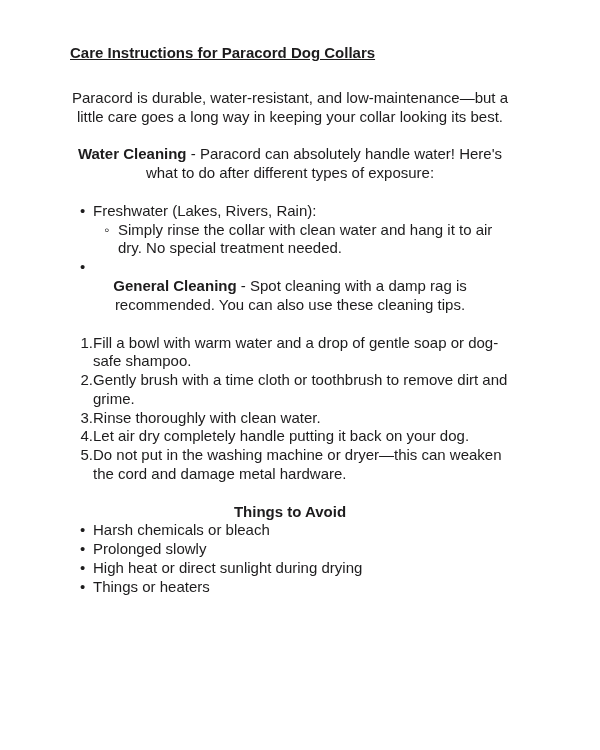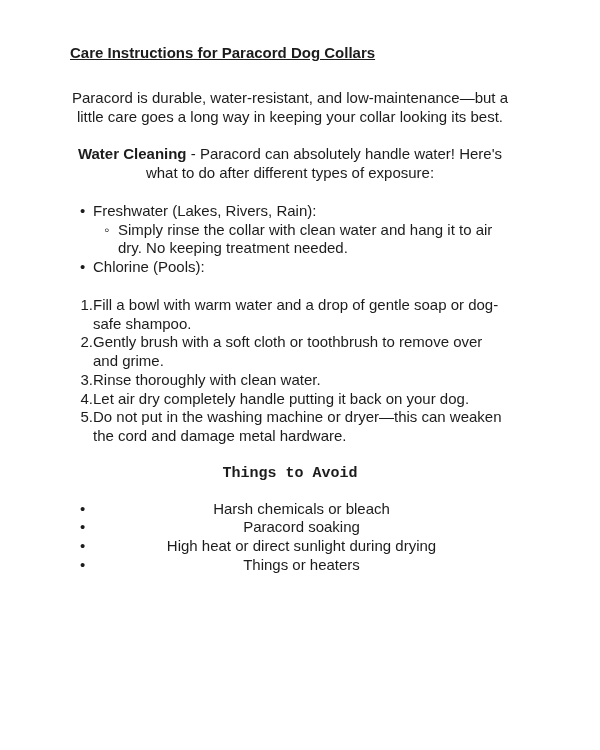--- a/index.html
+++ b/index.html
@@ -102,7 +102,7 @@
     <li>
       <span>Freshwater (Lakes, Rivers, Rain):</span>
       <ul class="sub-bullets">
-        <li>Simply rinse the collar with clean water and hang it to air dry. No keeping treatment needed.</li>
+        <li>Simply rinse the collar with clean water and hang it to air dry. No special treatment needed.</li>
       </ul>
     </li>
     <li>

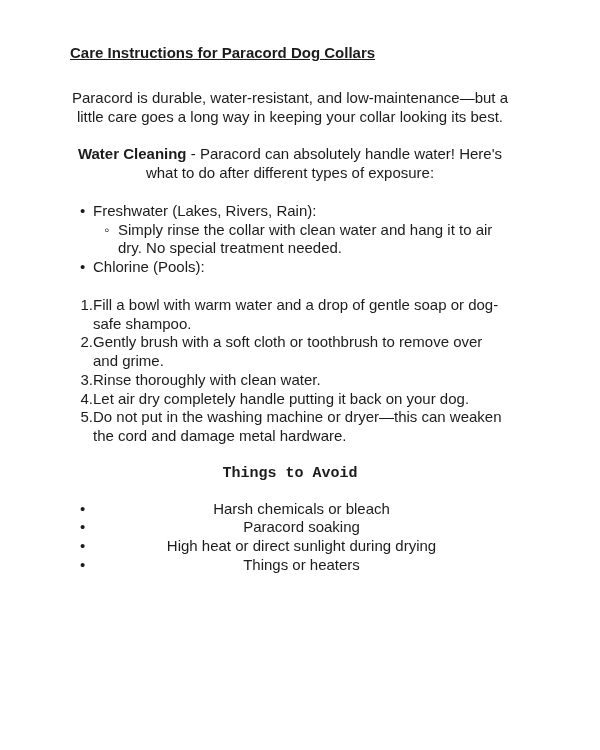--- a/index.html
+++ b/index.html
@@ -106,7 +106,6 @@
       </ul>
     </li>
     <li>
-      <span>Chlorine (Pools):</span>
     </li>
   </ul>
 

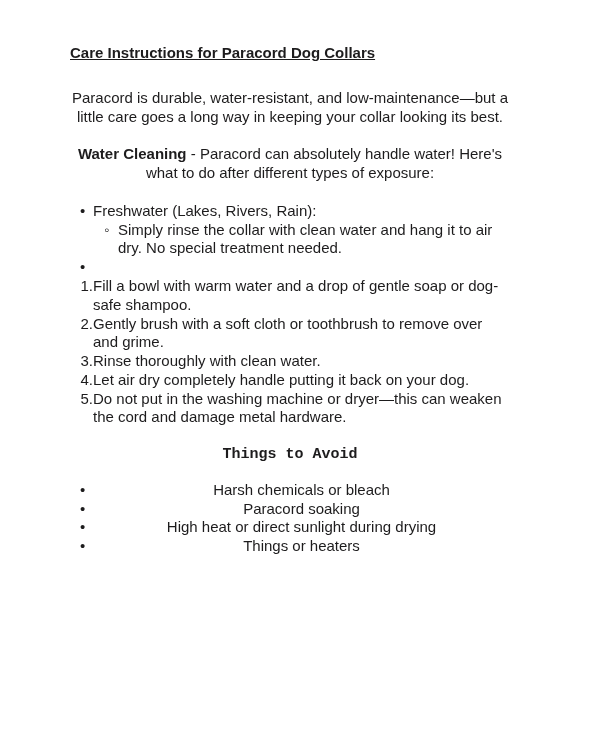--- a/index.html
+++ b/index.html
@@ -109,6 +109,7 @@
     </li>
   </ul>
 
+  <p class="para"><strong>General Cleaning</strong><span> - Spot cleaning with a damp rag is recommended. You can also use these cleaning tips.</span></p>
 
   <ol class="steps">
     <li>Fill a bowl with warm water and a drop of gentle soap or dog-safe shampoo.</li>

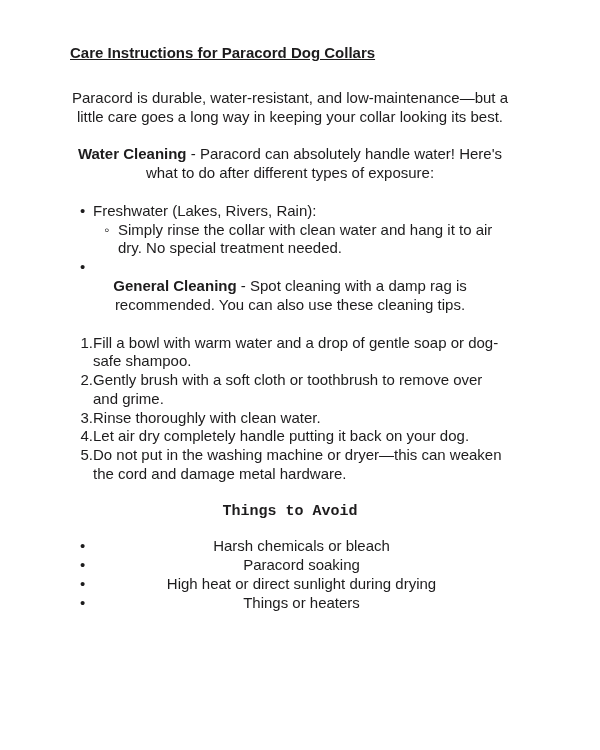--- a/index.html
+++ b/index.html
@@ -113,7 +113,7 @@
 
   <ol class="steps">
     <li>Fill a bowl with warm water and a drop of gentle soap or dog-safe shampoo.</li>
-    <li>Gently brush with a soft cloth or toothbrush to remove over and grime.</li>
+    <li>Gently brush with a time cloth or toothbrush to remove dirt and grime.</li>
     <li>Rinse thoroughly with clean water.</li>
     <li>Let air dry completely handle putting it back on your dog.</li>
     <li>Do not put in the washing machine or dryer—this can weaken the cord and damage metal hardware.</li>

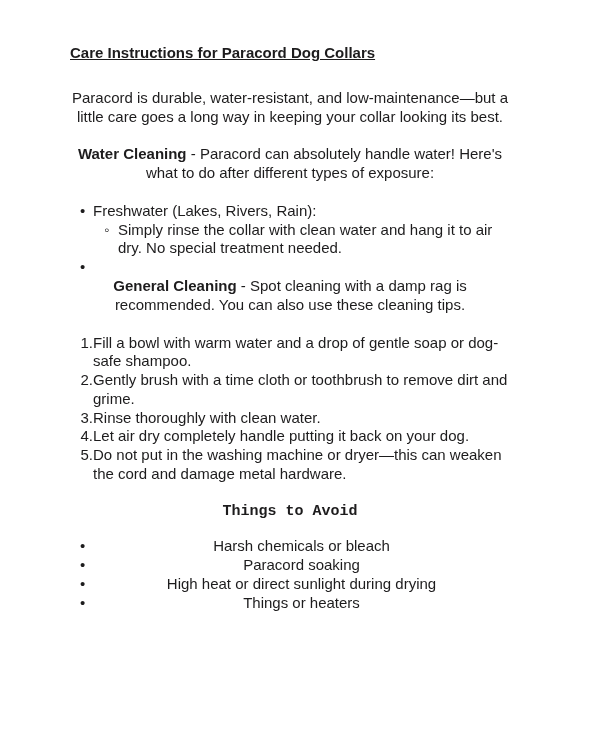--- a/index.html
+++ b/index.html
@@ -33,9 +33,8 @@
   }
   .para strong { font-weight: 700; }
   .section-heading {
-    margin: 16px;
+    margin: 0;
     font-weight: 700;
-    font-family: Liberation Mono, monospace;
   }
   ul.bullets {
     list-style: none;

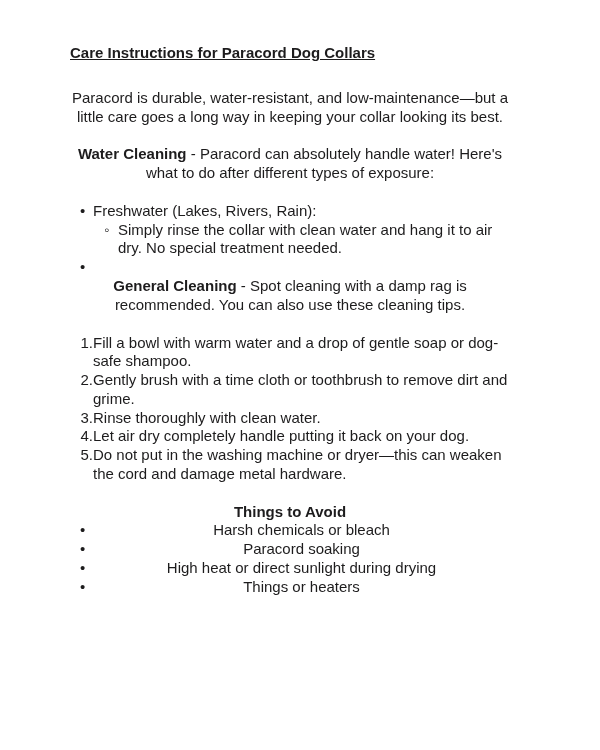--- a/index.html
+++ b/index.html
@@ -83,7 +83,6 @@
   }
   ul.avoid-list {
     margin-bottom: 12px;
-    text-align: center;
   }
 </style>
 </head>

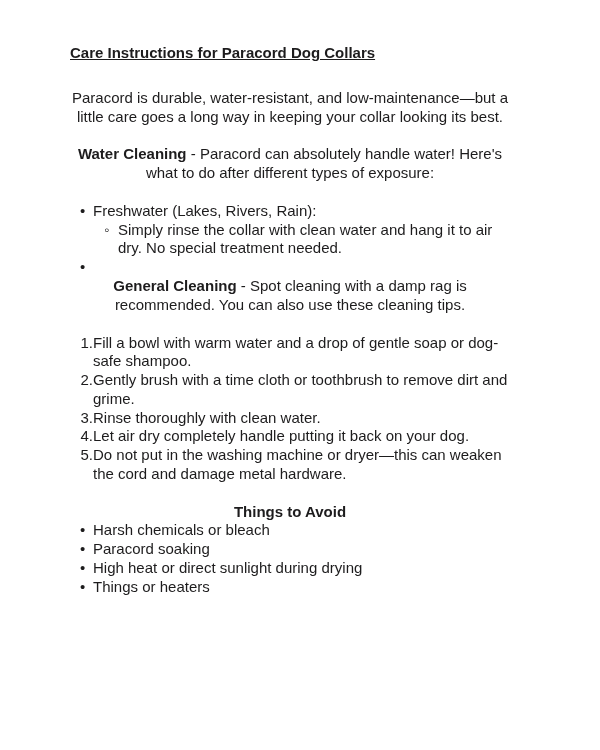--- a/index.html
+++ b/index.html
@@ -121,7 +121,7 @@
 
   <ul class="bullets avoid-list">
     <li>Harsh chemicals or bleach</li>
-    <li>Paracord soaking</li>
+    <li>Prolonged slowly</li>
     <li>High heat or direct sunlight during drying</li>
     <li>Things or heaters</li>
   </ul>

